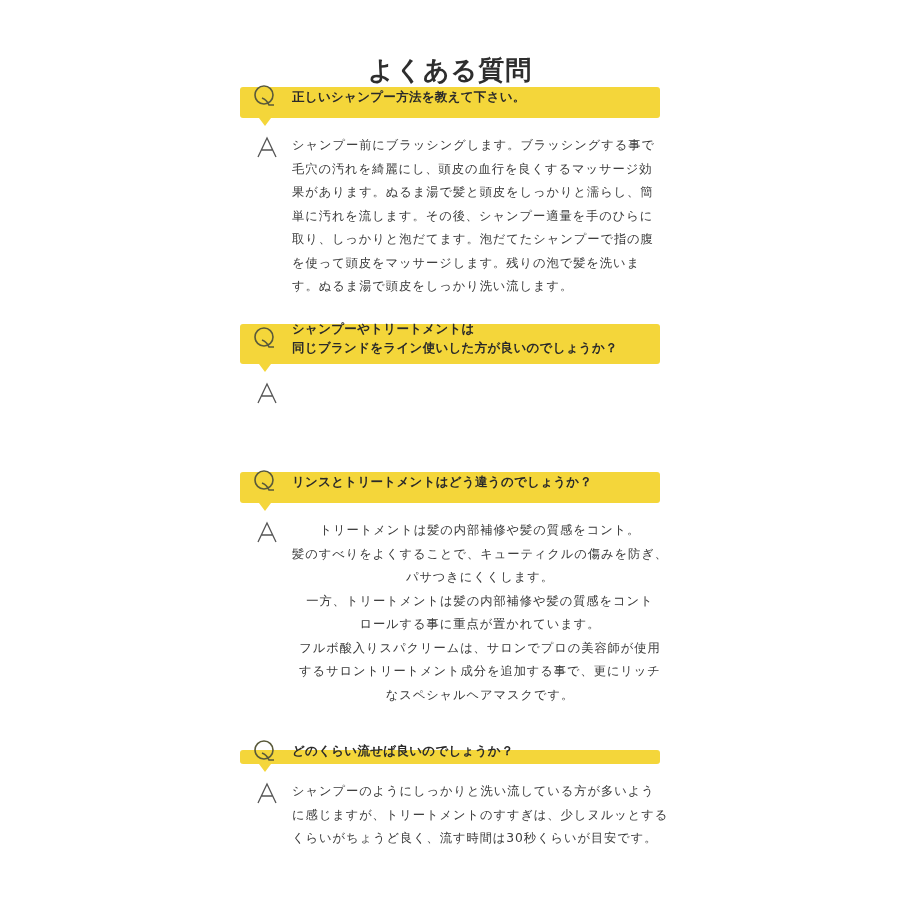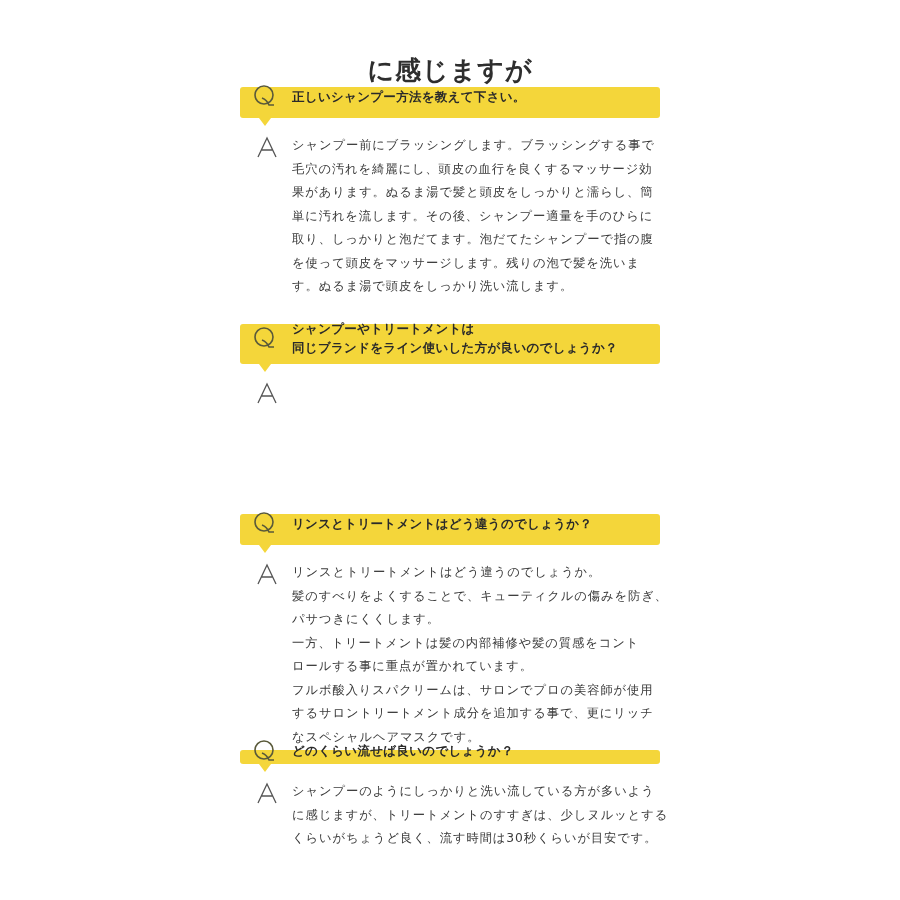--- a/index.html
+++ b/index.html
@@ -24,7 +24,7 @@
 </head>
 <body>
 
-<h1 class="page-title">に感じますが</h1>
+<h1 class="page-title">よくある質問</h1>
 
 <div class="faq" style="top:87px;">
   <div class="q-bubble" style="height:31px;">

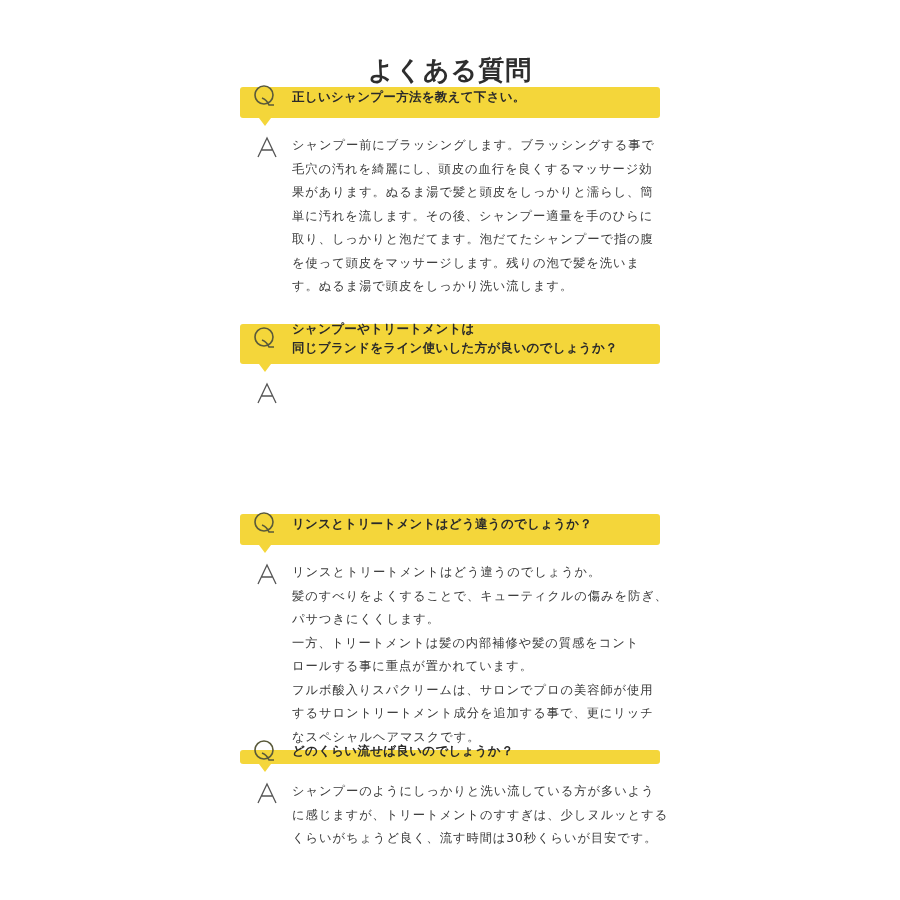--- a/index.html
+++ b/index.html
@@ -70,7 +70,7 @@
   </div>
 </div>
 
-<div class="faq" style="top:514px;">
+<div class="faq" style="top:472px;text-align:center;">
   <div class="q-bubble" style="height:31px;">
     <svg class="q-icon" viewBox="0 0 26 26">
       <circle cx="12" cy="12" r="9" fill="none" stroke="#5a5a3a" stroke-width="1.6"></circle>

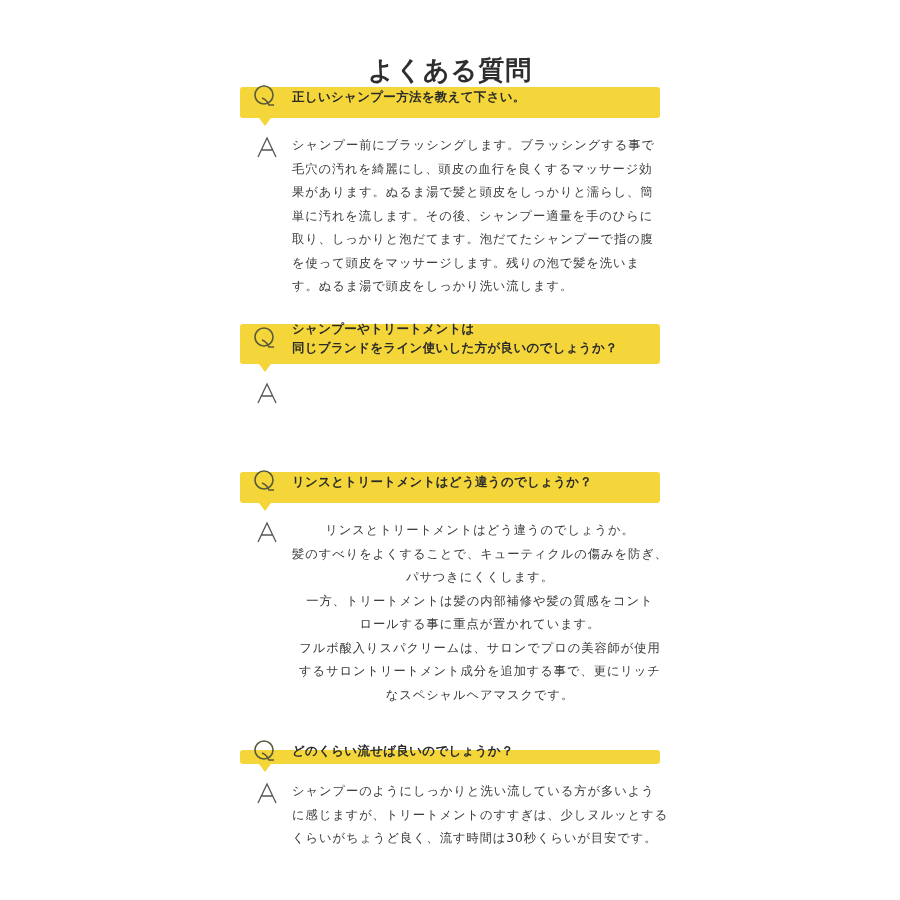--- a/index.html
+++ b/index.html
@@ -85,7 +85,7 @@
       <path d="M2 21 L11 2 L20 21 M5.5 14 L16.5 14" fill="none" stroke="#555" stroke-width="1.3"></path>
     </svg>
     <div class="a-text">
-      <span class="a-line">リンスとトリートメントはどう違うのでしょうか。</span>
+      <span class="a-line">トリートメントは髪の内部補修や髪の質感をコント。</span>
       <span class="a-line">髪のすべりをよくすることで、キューティクルの傷みを防ぎ、</span>
       <span class="a-line">パサつきにくくします。</span>
       <span class="a-line">一方、トリートメントは髪の内部補修や髪の質感をコント</span>

